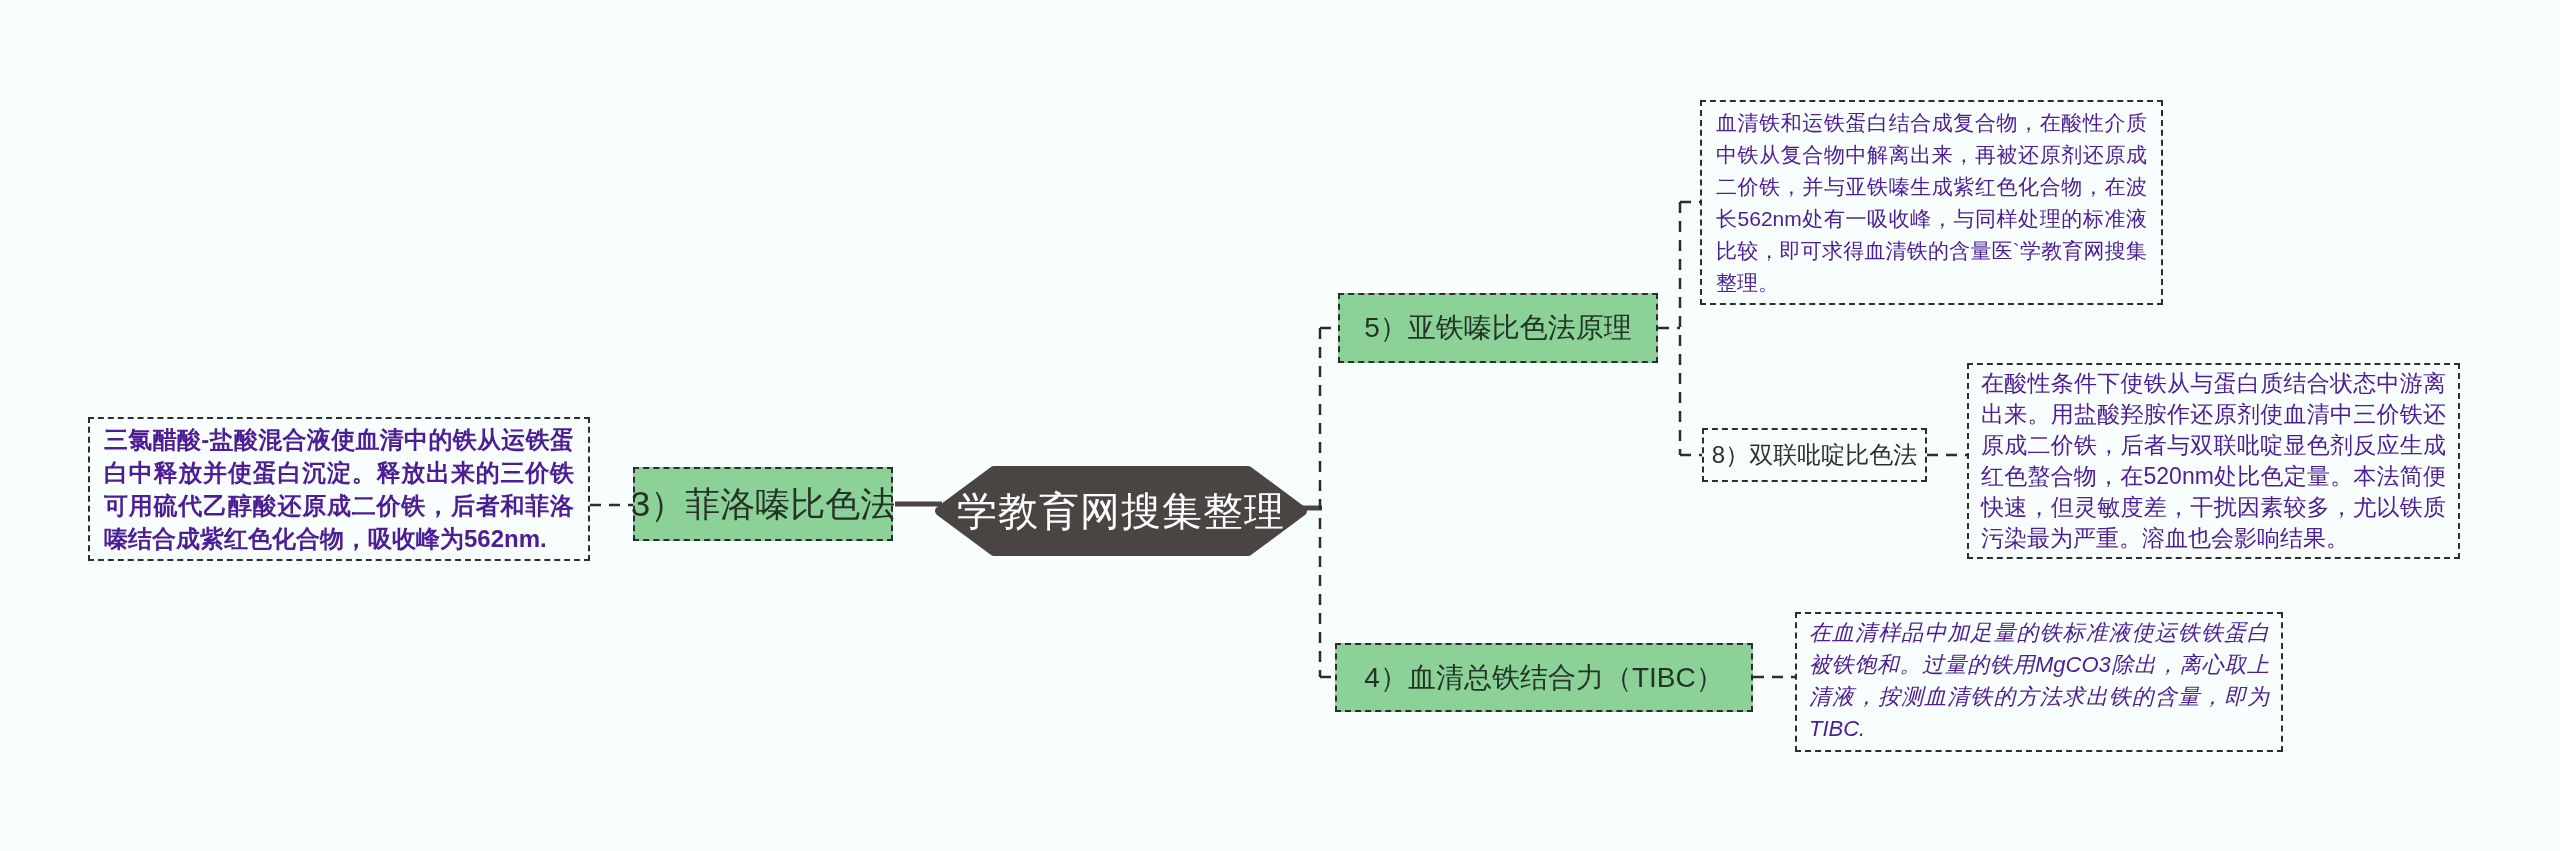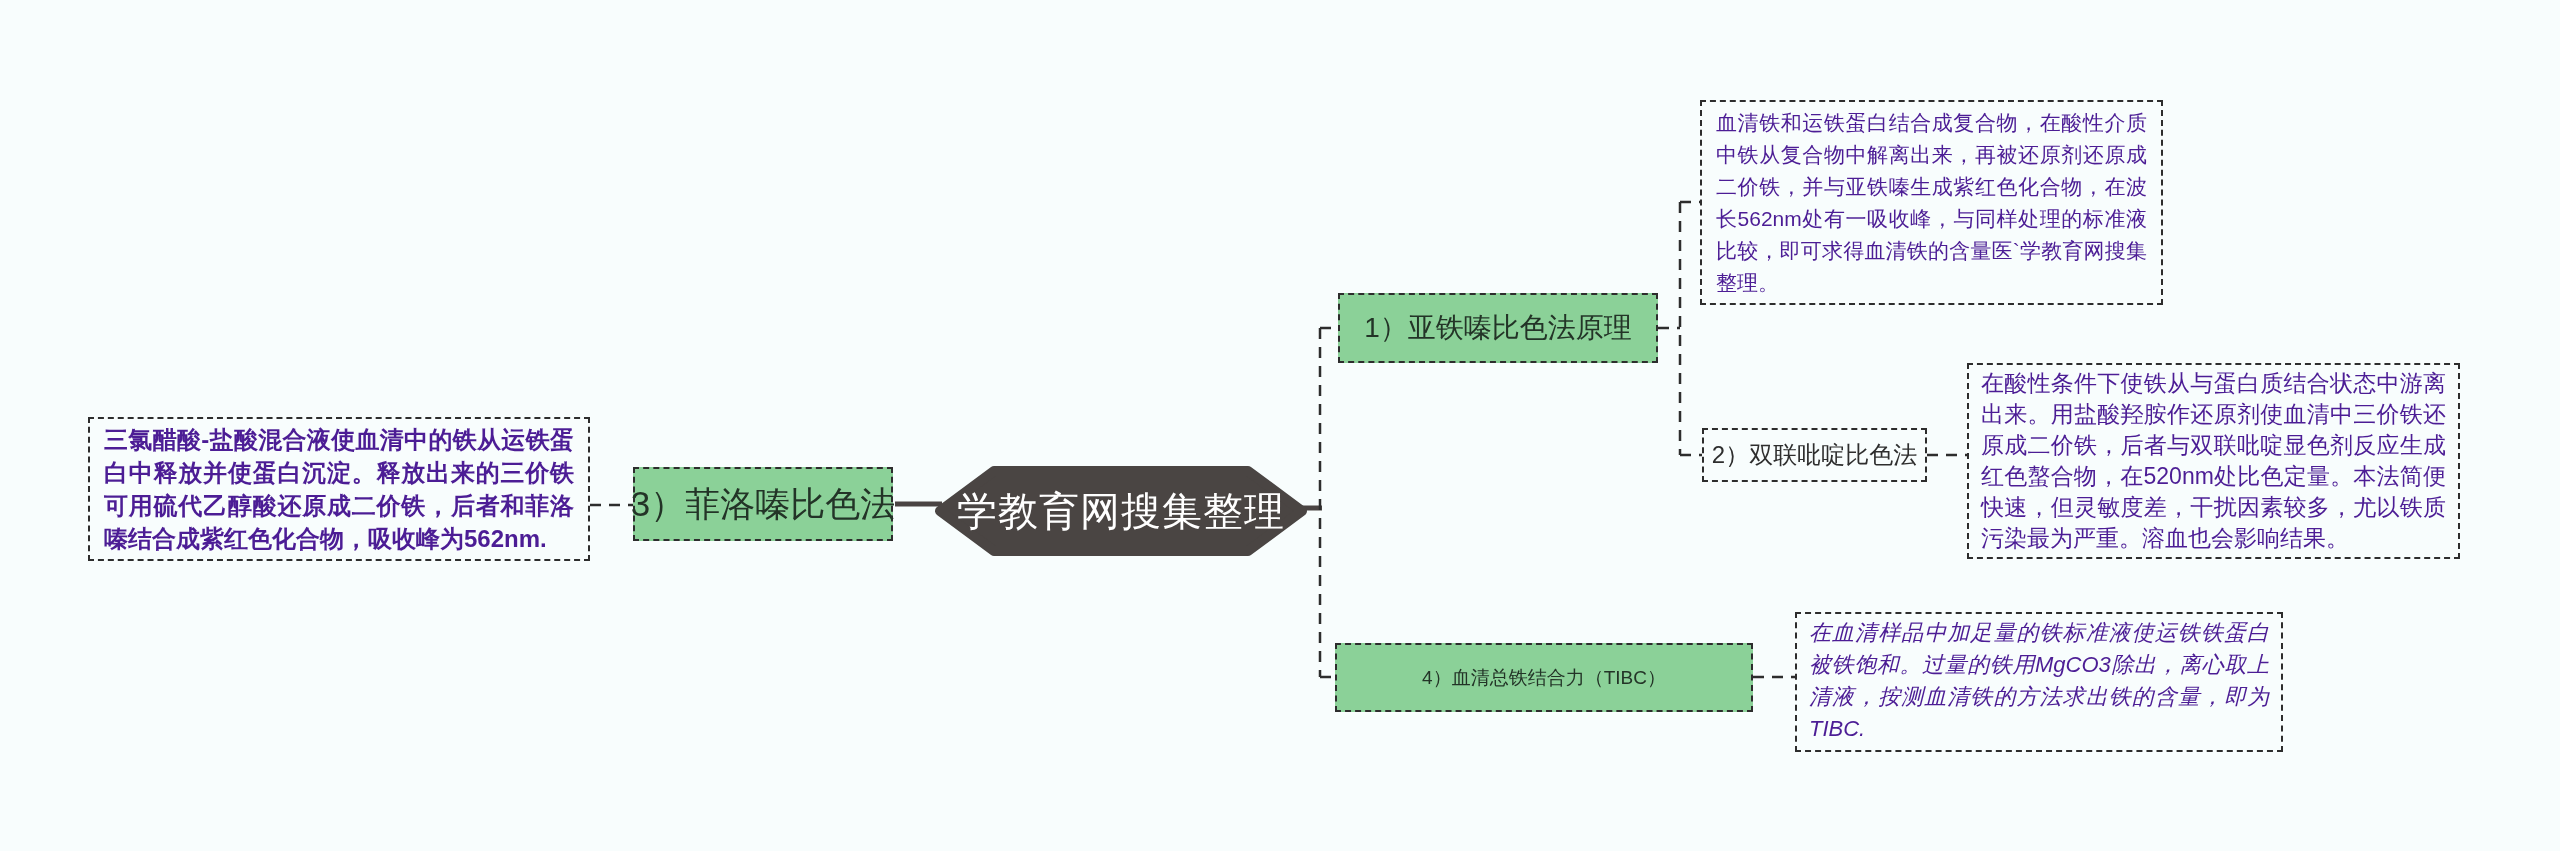--- a/index.html
+++ b/index.html
@@ -93,7 +93,7 @@
 
   <div id="root-label">学教育网搜集整理</div>
 
-  <div id="branch1" class="branch-box">1）亚铁嗪比色法原理</div>
+  <div id="branch1" class="branch-box">5）亚铁嗪比色法原理</div>
 
   <div id="branch2" class="branch-box plain-branch">2）双联吡啶比色法</div>
 

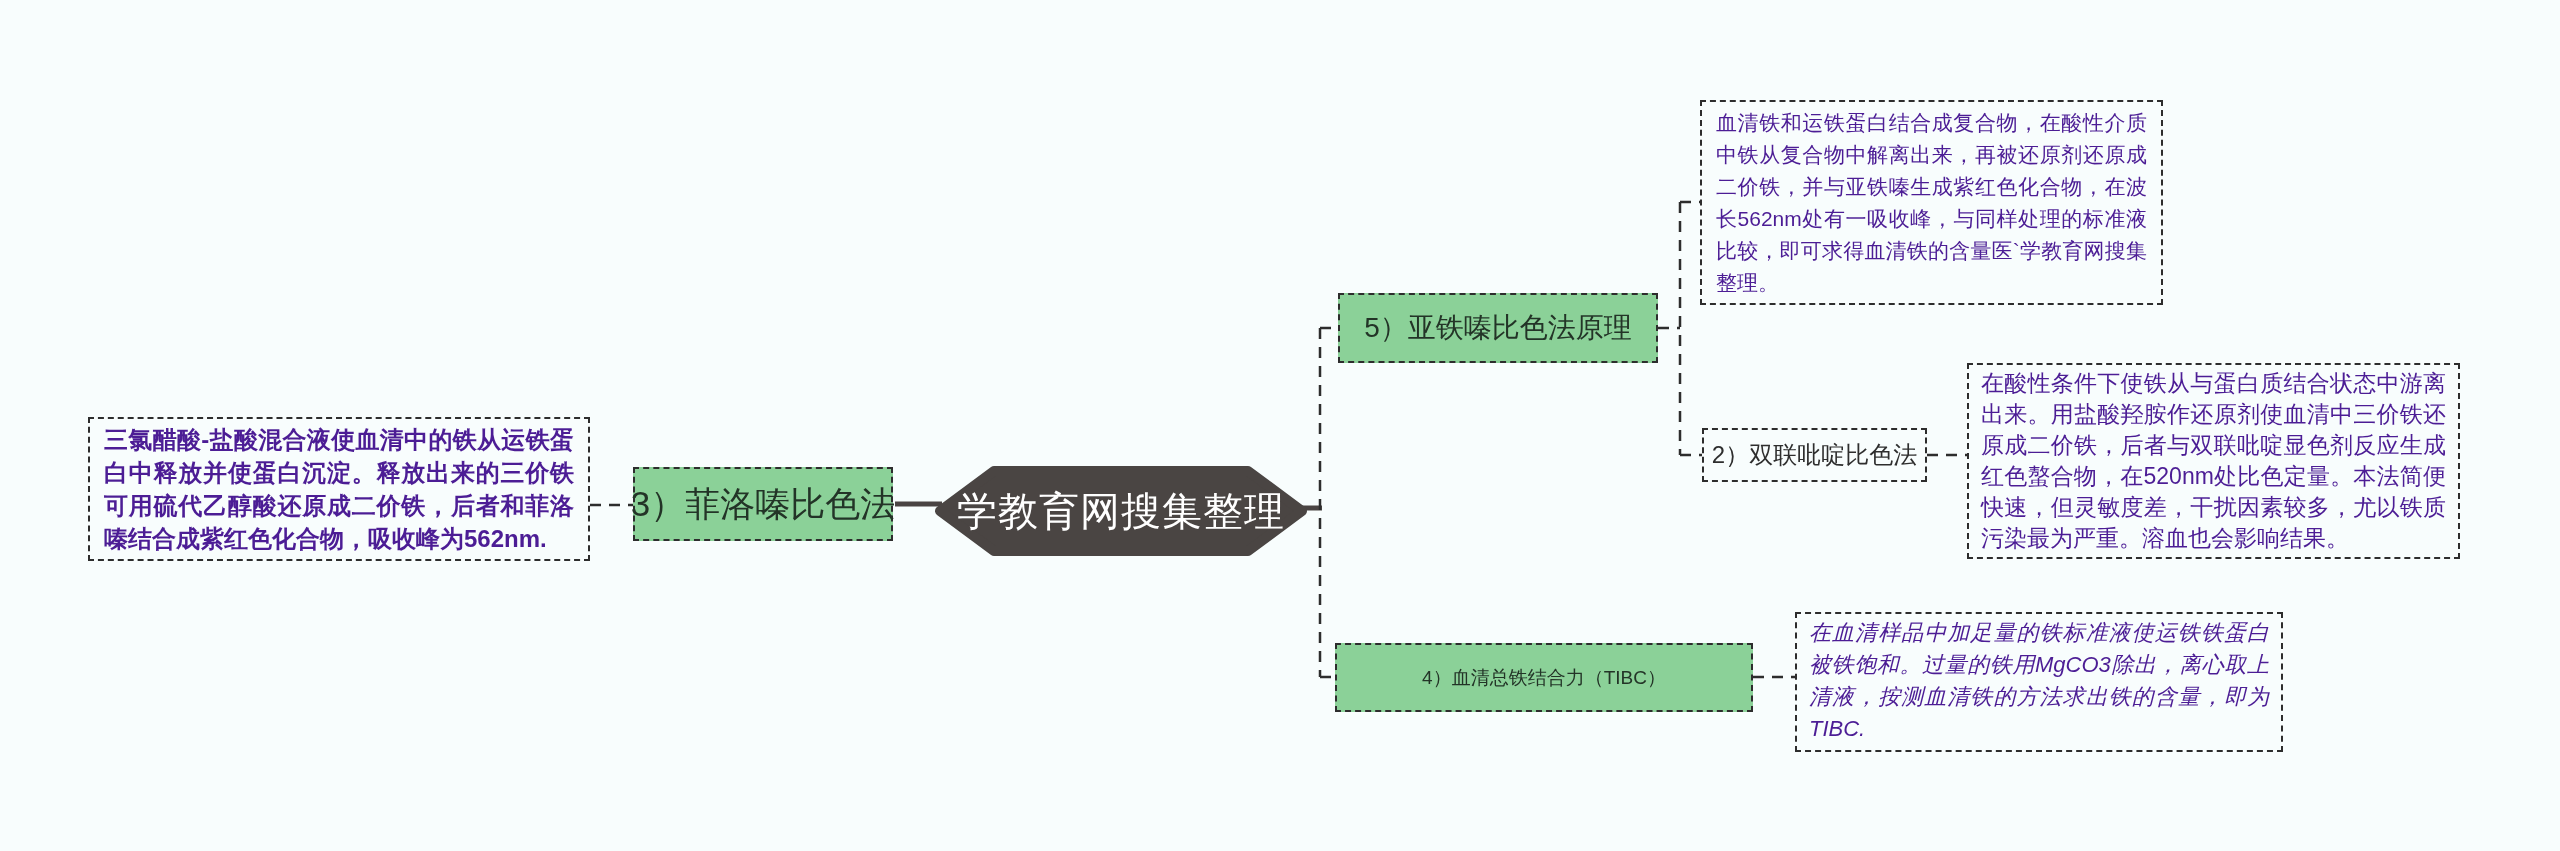--- a/index.html
+++ b/index.html
@@ -95,7 +95,7 @@
 
   <div id="branch1" class="branch-box">5）亚铁嗪比色法原理</div>
 
-  <div id="branch2" class="branch-box plain-branch">2）双联吡啶比色法</div>
+  <div id="branch2" class="branch-box plain-branch">8）双联吡啶比色法</div>
 
   <div id="branch3" class="branch-box">3）菲洛嗪比色法</div>
 

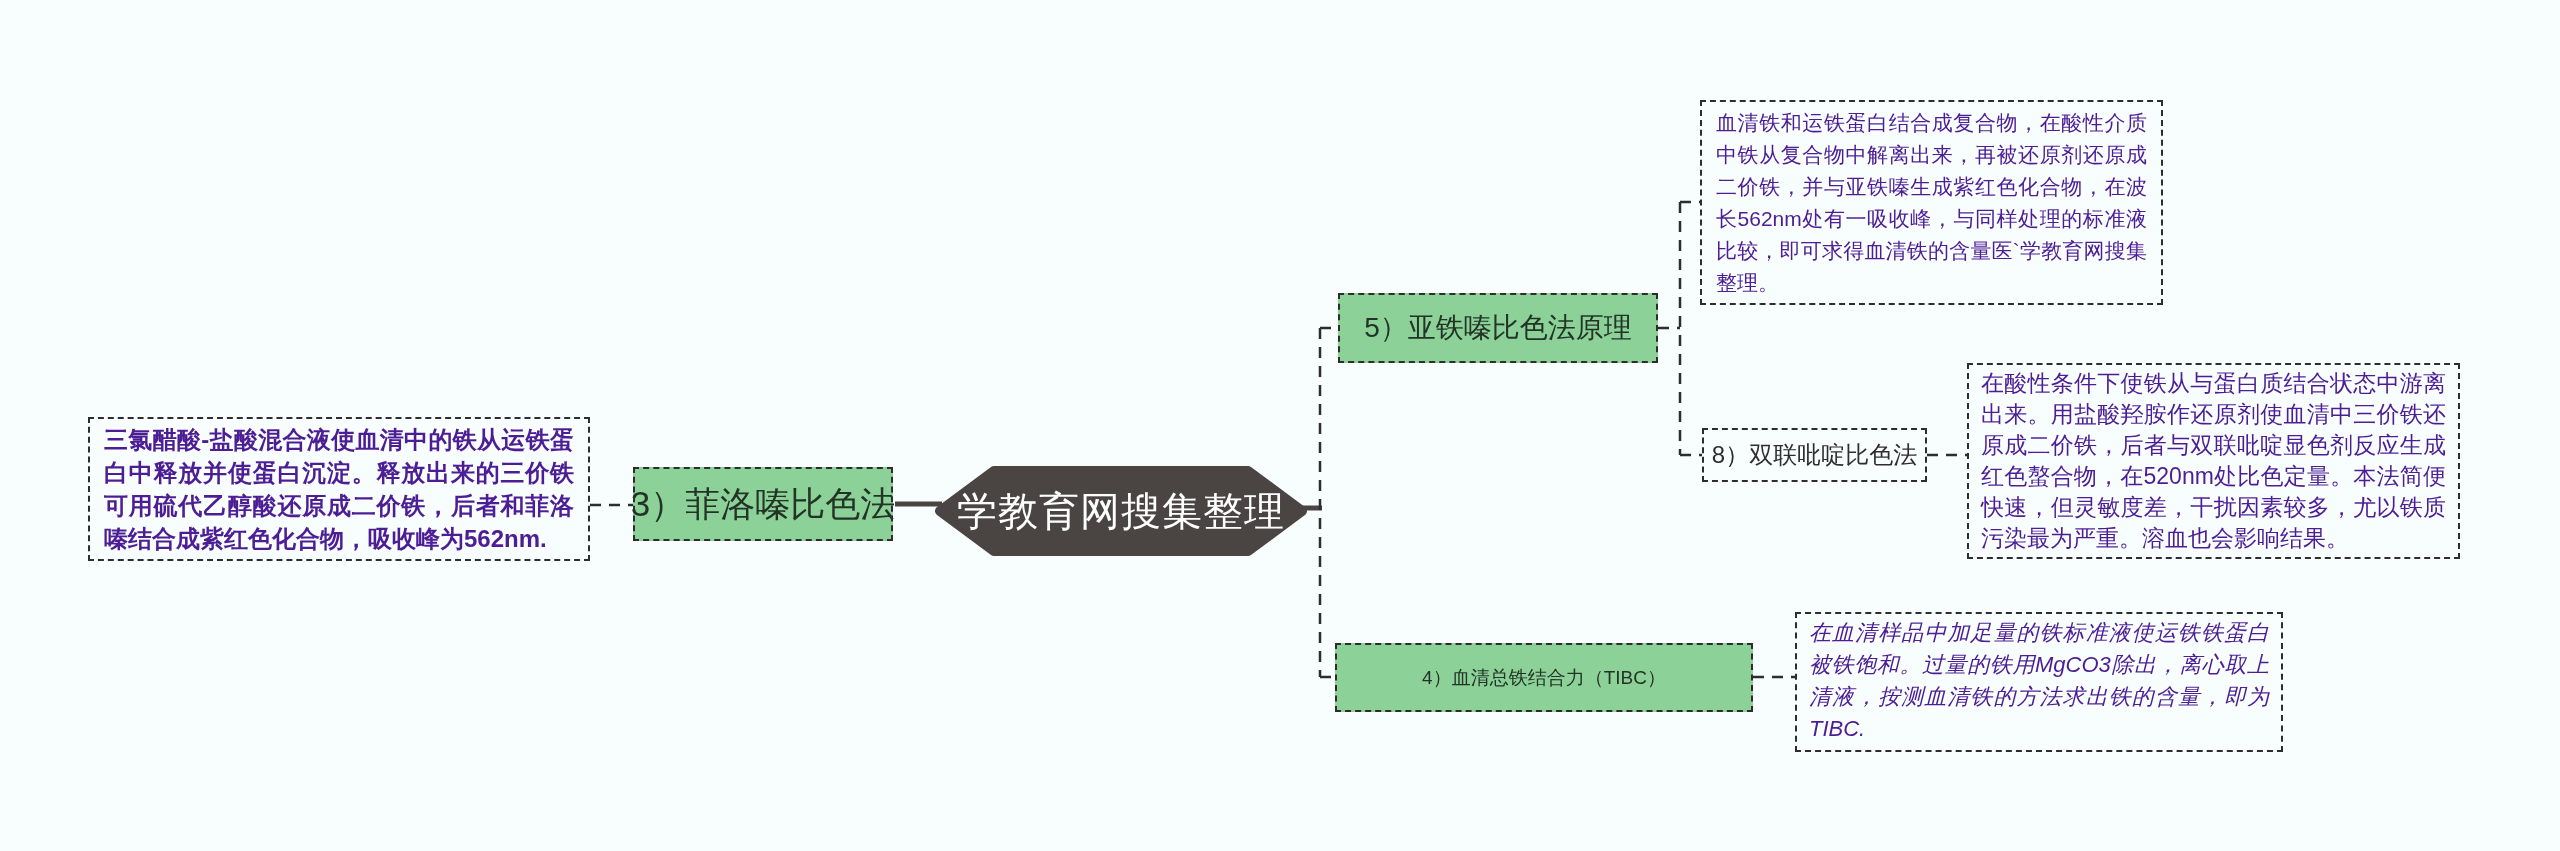--- a/index.html
+++ b/index.html
@@ -63,7 +63,7 @@
   #branch1{left:1338px;top:293px;width:320px;height:70px;font-size:28px;}
   #branch2{left:1702px;top:428px;width:225px;height:54px;font-size:24px;}
   #branch3{left:633px;top:467px;width:260px;height:74px;font-size:35px;}
-  #branch4{left:1335px;top:643px;width:418px;height:69px;font-size:19px;}
+  #branch4{left:1335px;top:643px;width:418px;height:69px;font-size:28px;}
 </style>
 </head>
 <body>

